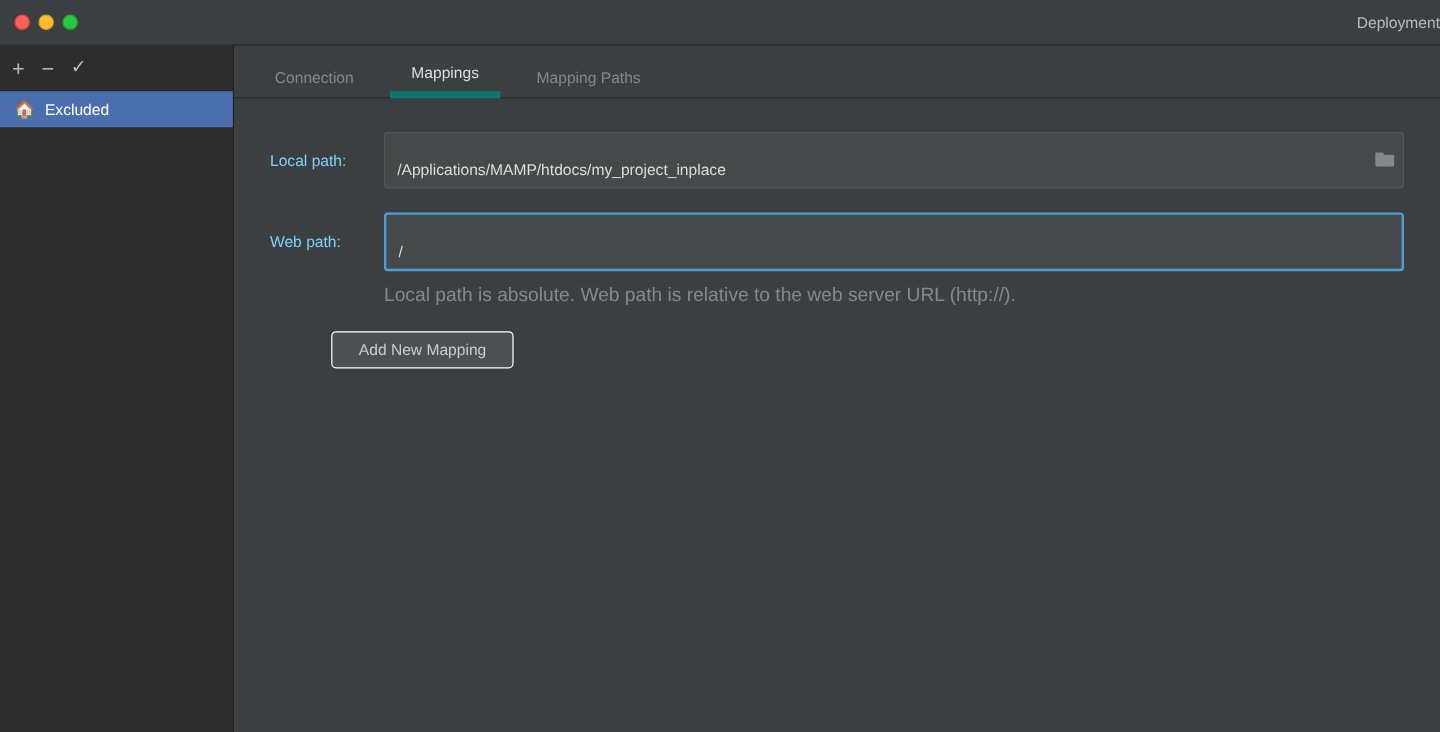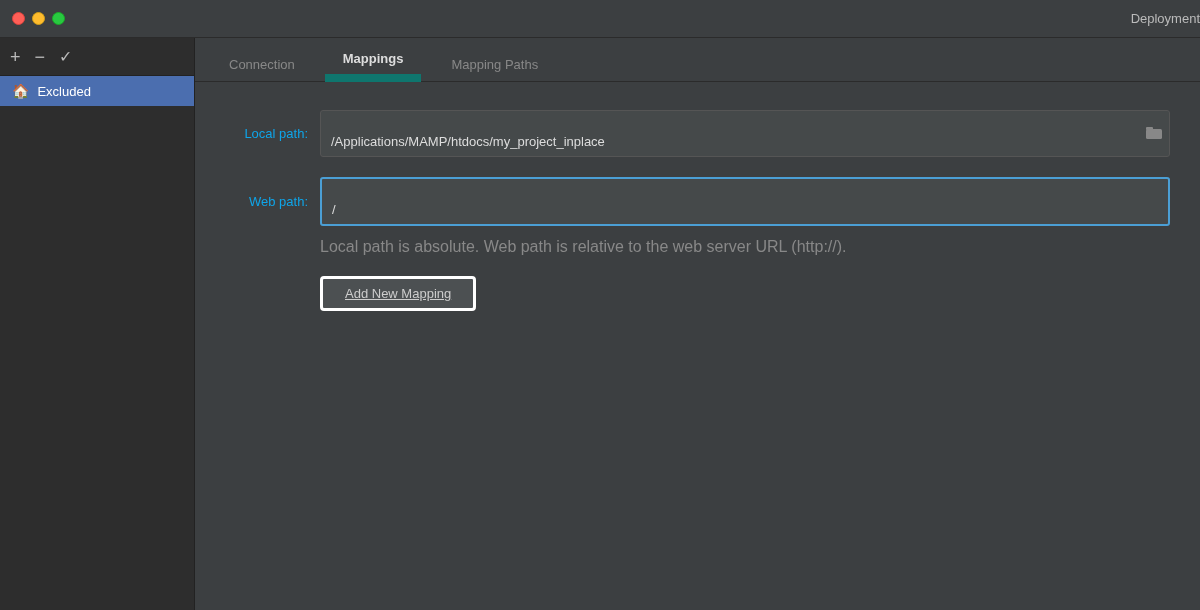--- a/index.html
+++ b/index.html
@@ -134,8 +134,8 @@
 
     .tab.active {
       color: #dddddd;
-      border-bottom: 8px solid #0f766e;
-      font-weight: 700;
+      border-bottom: 6px solid #0f766e;
+      font-weight: 400;
     }
 
     .form-area {

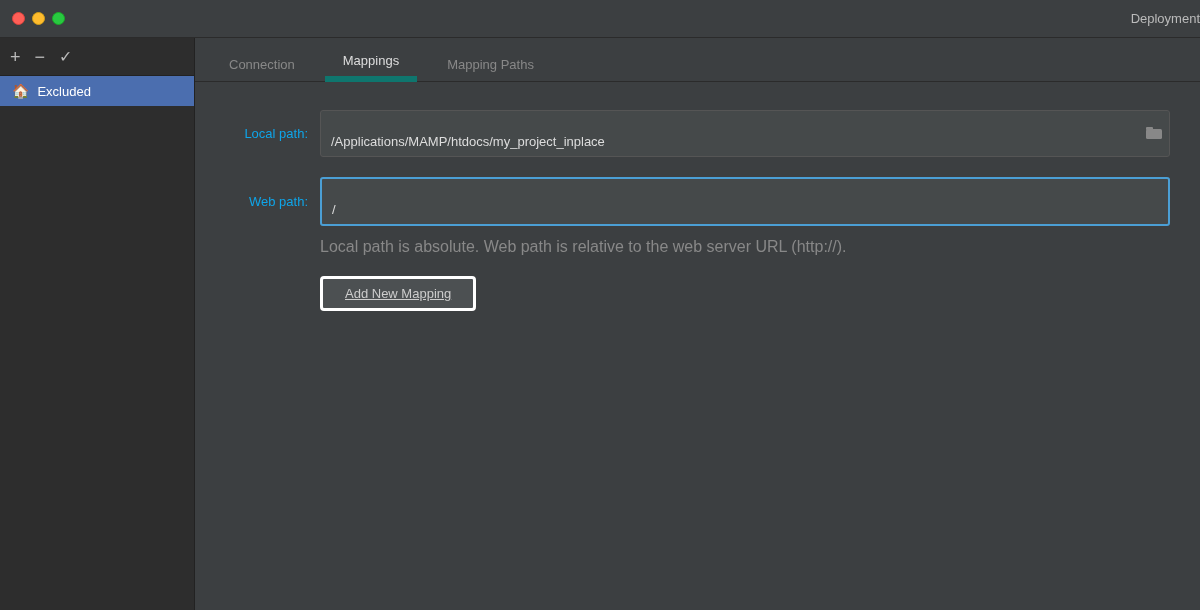--- a/index.html
+++ b/index.html
@@ -152,10 +152,10 @@
     }
 
     .form-label {
-      color: #0ea5e9;
+      color: #7dd3fc;
       font-size: 13px;
       min-width: 95px;
-      text-align: right;
+      text-align: left;
       padding-right: 12px;
       flex-shrink: 0;
     }

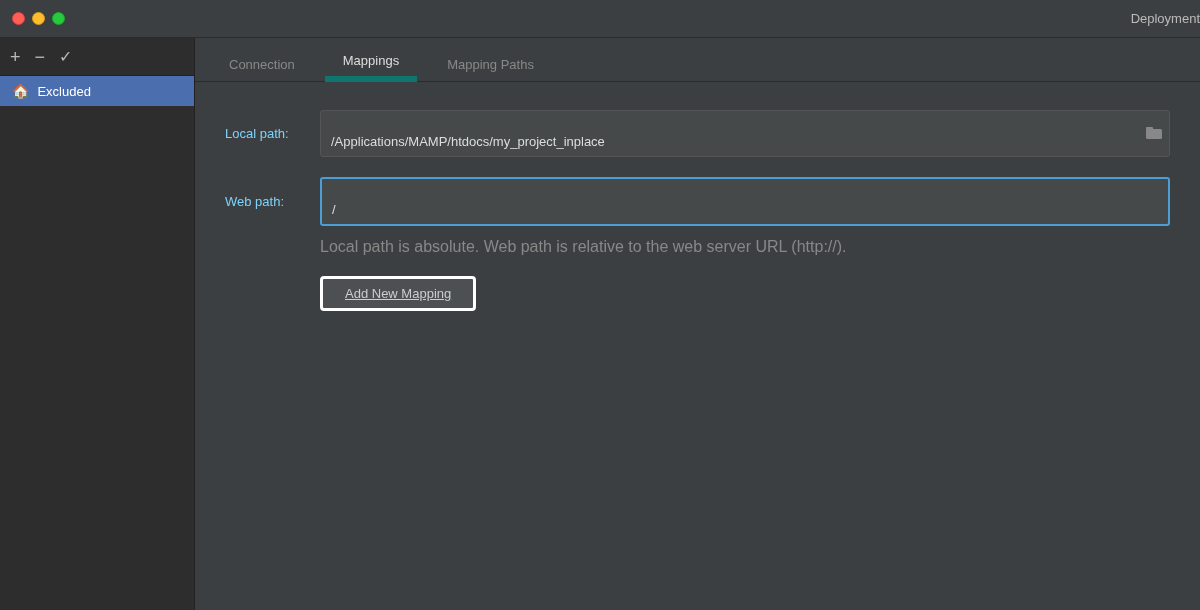--- a/index.html
+++ b/index.html
@@ -201,16 +201,15 @@
     }
 
     .add-mapping-btn {
-      margin-left: 95px;
+      margin-left: 51px;
       background: #4c5052;
-      border: 3px solid #ffffff;
+      border: 1px solid #ffffff;
       border-radius: 4px;
       color: #cccccc;
       font-size: 13px;
       padding: 7px 22px;
       cursor: pointer;
       width: fit-content;
-      text-decoration: underline;
     }
   </style>
 </head>

